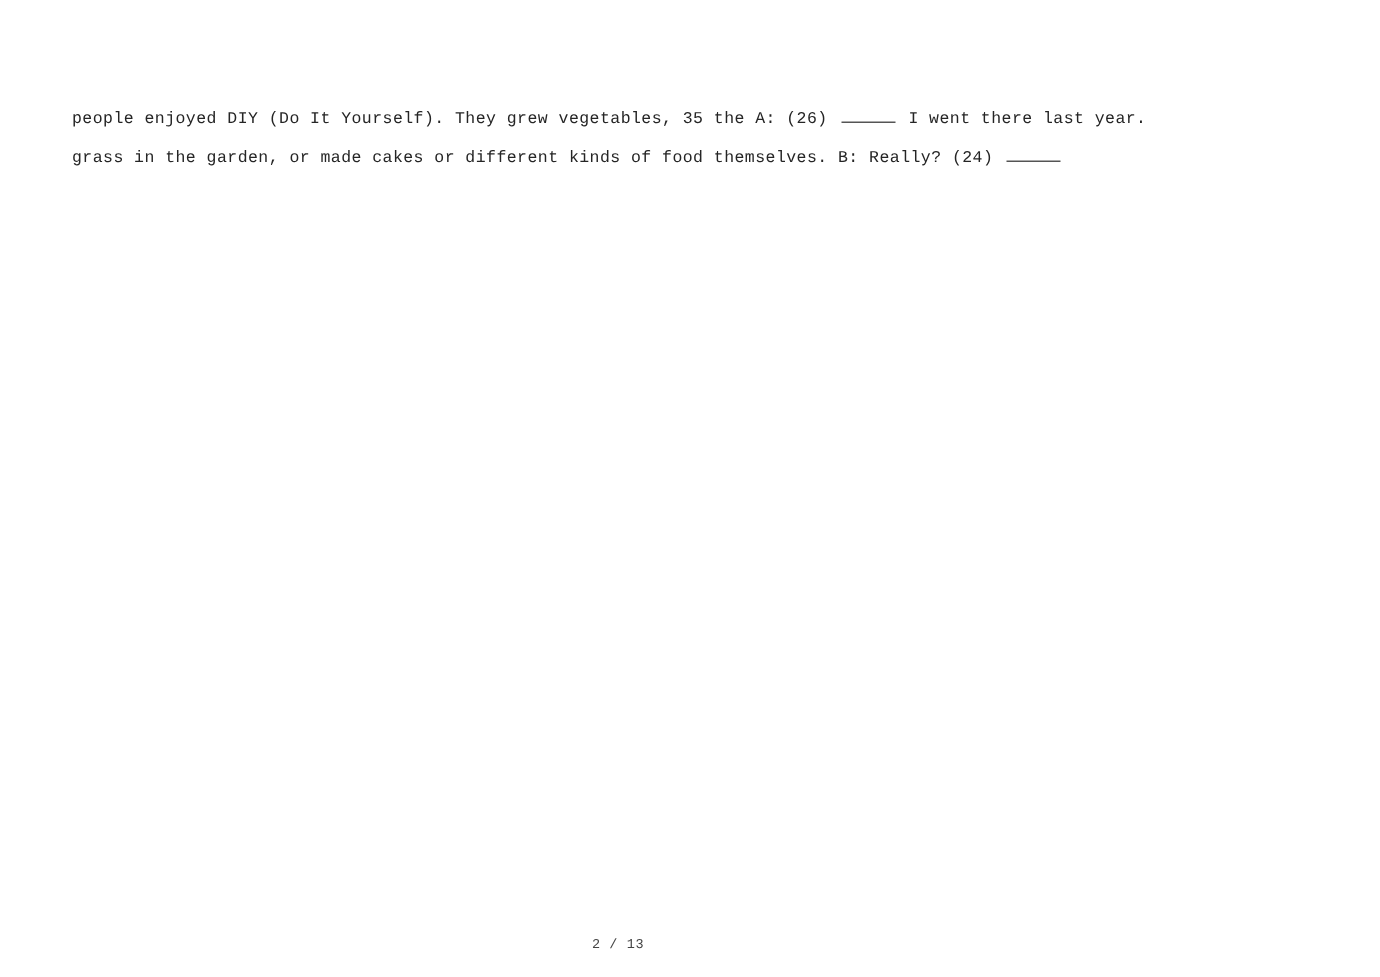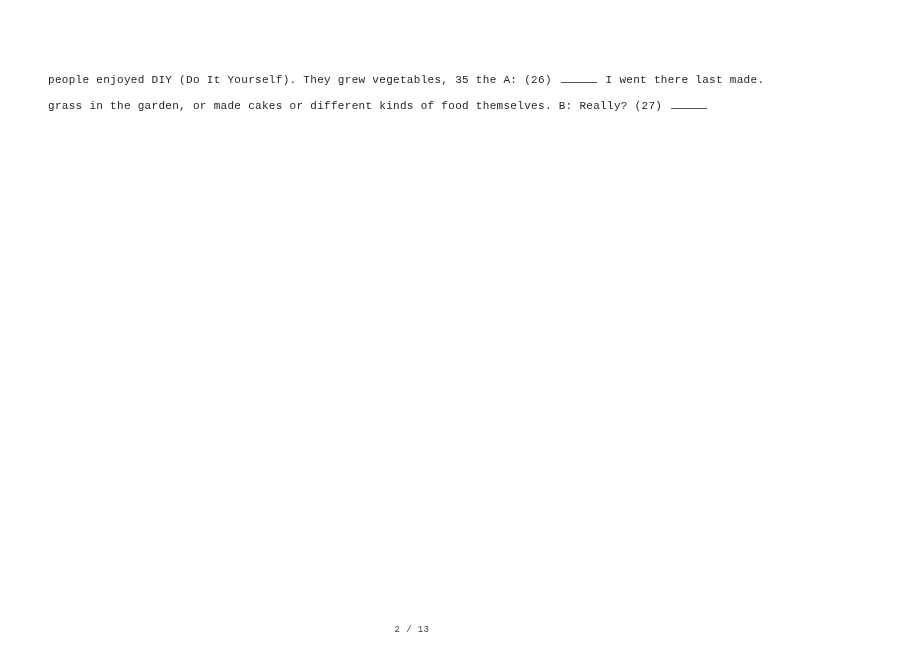--- a/index.html
+++ b/index.html
@@ -57,7 +57,7 @@
 
   <div class="content">
     <div class="line">
-      <span>people enjoyed DIY (Do It Yourself). They grew vegetables, 35 the A: (26) </span><span class="blank blank-long"></span><span> I went there last made.</span>
+      <span>people enjoyed DIY (Do It Yourself). They grew vegetables, 35 the A: (26) </span><span class="blank blank-long"></span><span> I went there last year.</span>
     </div>
     <div class="line">
       <span>grass in the garden, or made cakes or different kinds of food themselves. B: Really? (27) </span><span class="blank blank-med"></span>

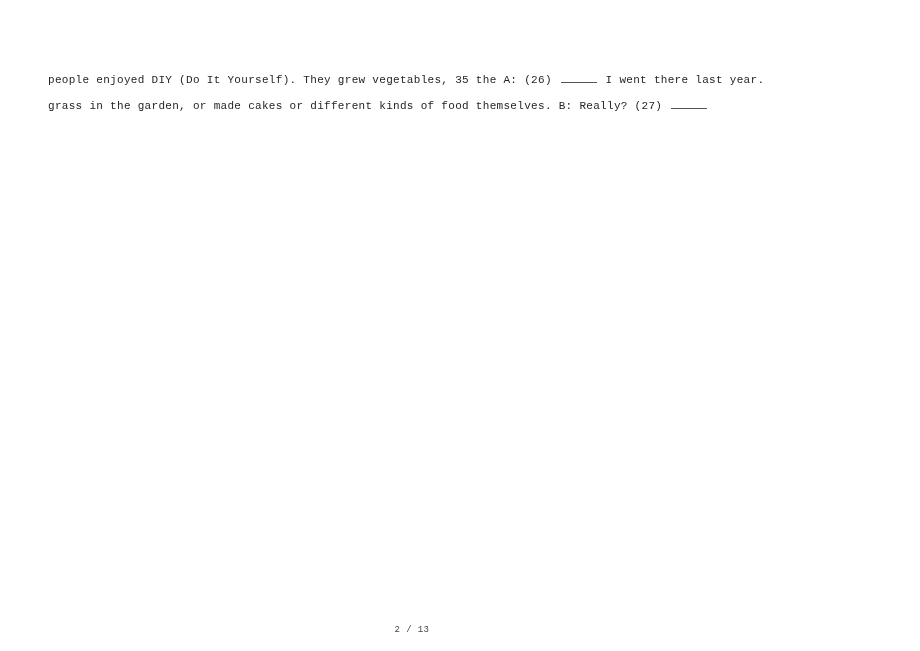--- a/index.html
+++ b/index.html
@@ -60,7 +60,7 @@
       <span>people enjoyed DIY (Do It Yourself). They grew vegetables, 35 the A: (26) </span><span class="blank blank-long"></span><span> I went there last year.</span>
     </div>
     <div class="line">
-      <span>grass in the garden, or made cakes or different kinds of food themselves. B: Really? (27) </span><span class="blank blank-med"></span>
+      <span>grass in the garden, or made cakes or different kinds of food themselves. B: Really? (24) </span><span class="blank blank-med"></span>
     </div>
   </div>
 

